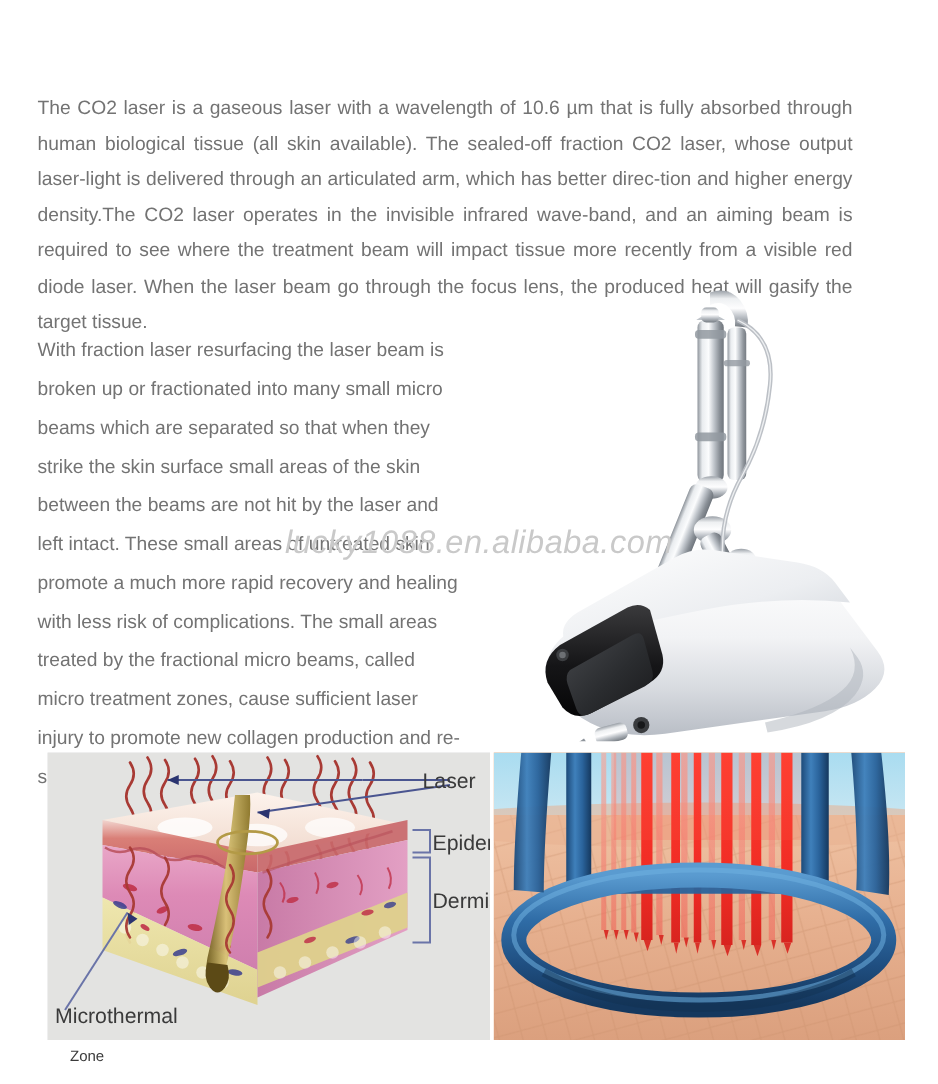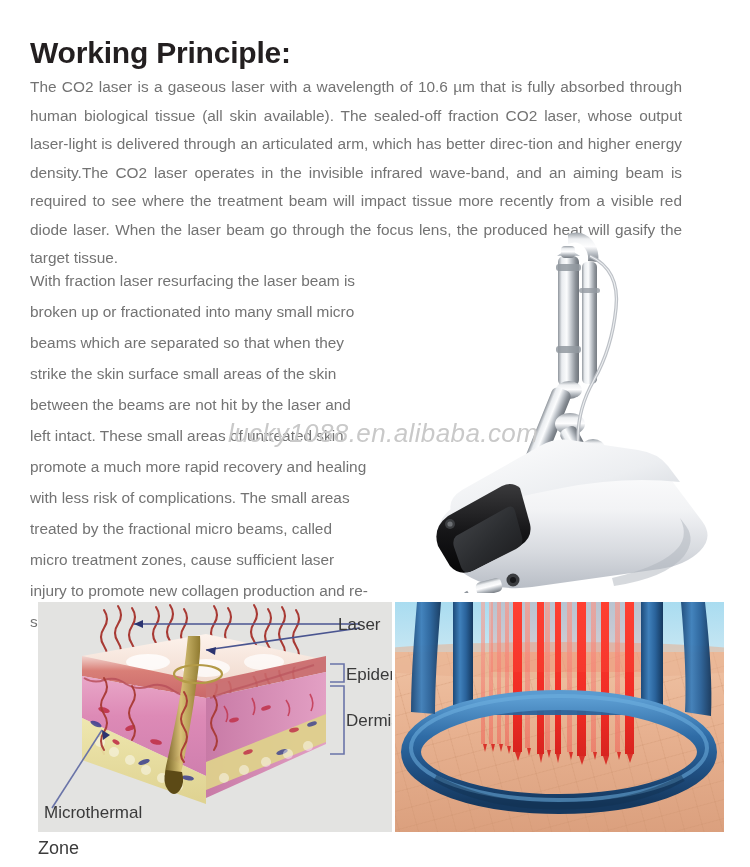--- a/index.html
+++ b/index.html
@@ -115,7 +115,6 @@
 
 <div class="page">
 
-  <h1 class="page-title">Working Principle:</h1>
 
   <p class="para para-intro">The CO2 laser is a gaseous laser with a wavelength of 10.6 µm that is fully absorbed through human biological tissue (all skin available). The sealed-off fraction CO2 laser, whose output laser-light is delivered through an articulated arm, which has better direc-tion and higher energy density.The CO2 laser operates in the invisible infrared wave-band, and an aiming beam is required to see where the treatment beam will impact tissue more recently from a visible red diode laser. When the laser beam go through the focus lens, the produced heat will gasify the target tissue.</p>
 

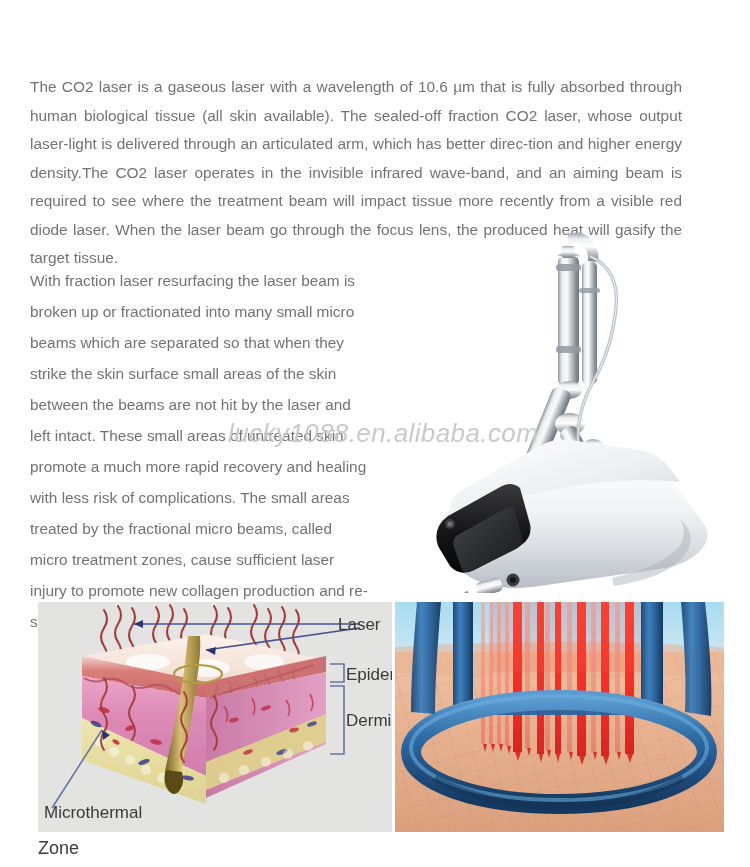--- a/index.html
+++ b/index.html
@@ -99,9 +99,9 @@
 
   .fig-caption {
     position: absolute;
-    left: 38px;
+    left: 56px;
     top: 838px;
-    font-size: 18px;
+    font-size: 12px;
     color: #3b3b3b;
   }
 

